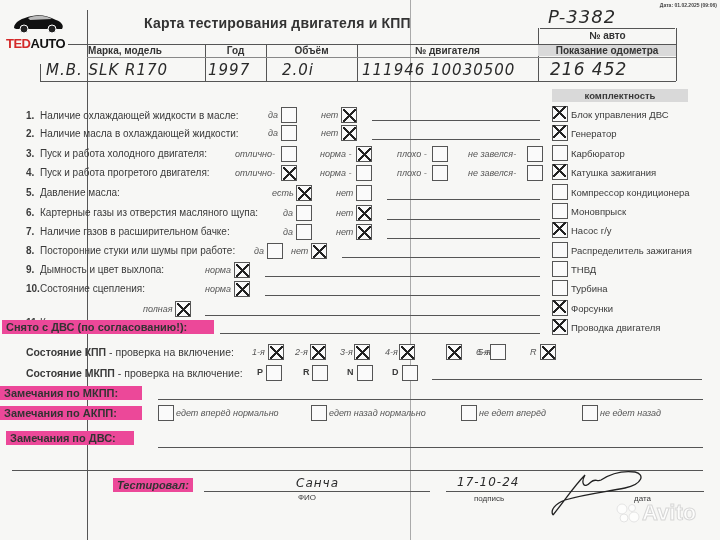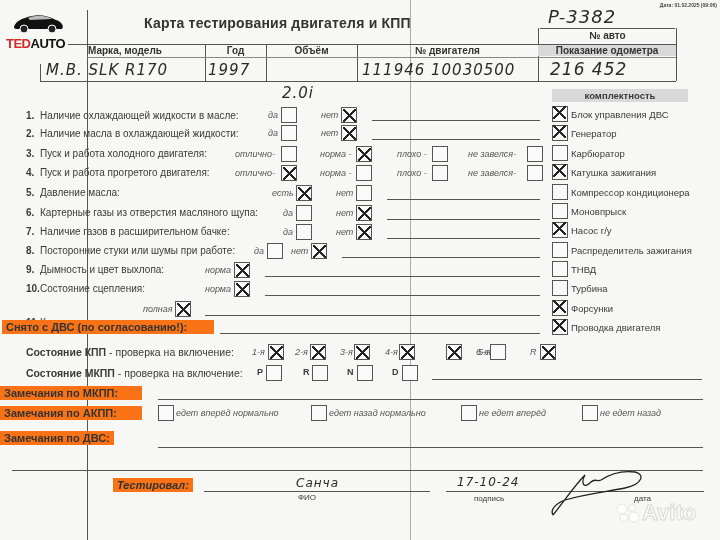--- a/index.html
+++ b/index.html
@@ -68,7 +68,7 @@
 
 <div class="abs hw" style="left:46px;top:61px;font-size:15px;">M.B. SLK R170</div>
 <div class="abs hw" style="left:208px;top:61px;font-size:15px;">1997</div>
-<div class="abs hw" style="left:282px;top:61px;font-size:15px;margin-top:23px;">2.0i</div>
+<div class="abs hw" style="left:282px;top:61px;font-size:15px;">2.0i</div>
 <div class="abs hw" style="left:362px;top:61px;font-size:15px;">111946 10030500</div>
 <div class="abs hw" style="left:550px;top:59px;font-size:17px;">216 452</div>
 

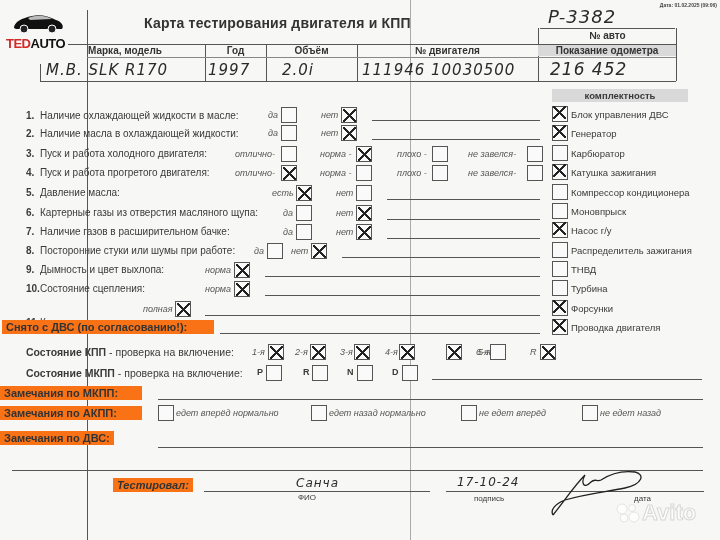--- a/index.html
+++ b/index.html
@@ -17,7 +17,7 @@
     background:
       linear-gradient(45deg, transparent 44%, #222 45%, #222 55%, transparent 56%),
       linear-gradient(-45deg, transparent 44%, #222 45%, #222 55%, transparent 56%); }
-  .gray-label { background: #f97316; font-weight: bold; font-size: 11px; color: #333; padding: 1px 4px; white-space: nowrap; }
+  .gray-label { background: #ec4899; font-weight: bold; font-size: 11px; color: #333; padding: 1px 4px; white-space: nowrap; }
   .hdr-cell { font-size: 10px; font-weight: bold; color: #333; text-align: center; }
   .kit-item { position: absolute; left: 552px; height: 18px; display: flex; align-items: center; }
   .kit-item .box { position: static; margin-right: 3px; }

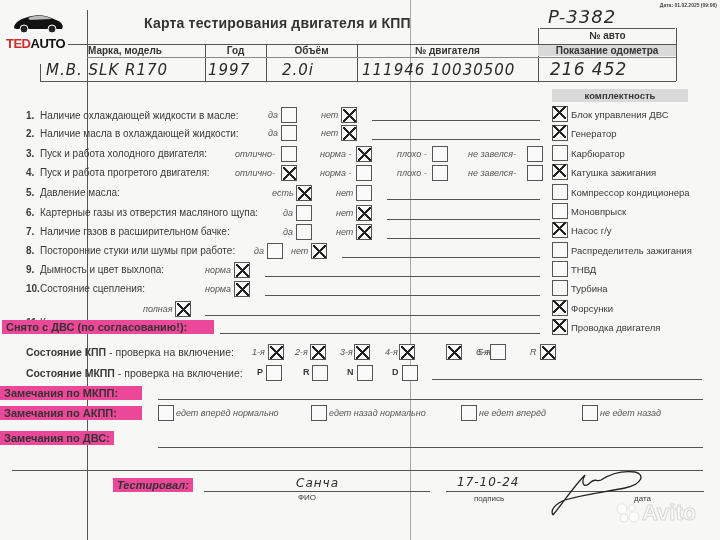--- a/index.html
+++ b/index.html
@@ -246,7 +246,7 @@
 <div class="box" style="left:582px;top:405px;"></div>
 <span class="abs opt" style="left:600px;top:408px;">не едет назад</span>
 
-<div class="abs gray-label" style="left:0;top:431px;width:114px;">Замечания по ДВС:</div>
+<div class="abs gray-label" style="left:6px;top:431px;width:128px;">Замечания по ДВС:</div>
 <div class="fill-line" style="left:158px;top:447px;width:545px;"></div>
 <div class="fill-line" style="left:12px;top:470px;width:691px;"></div>
 

